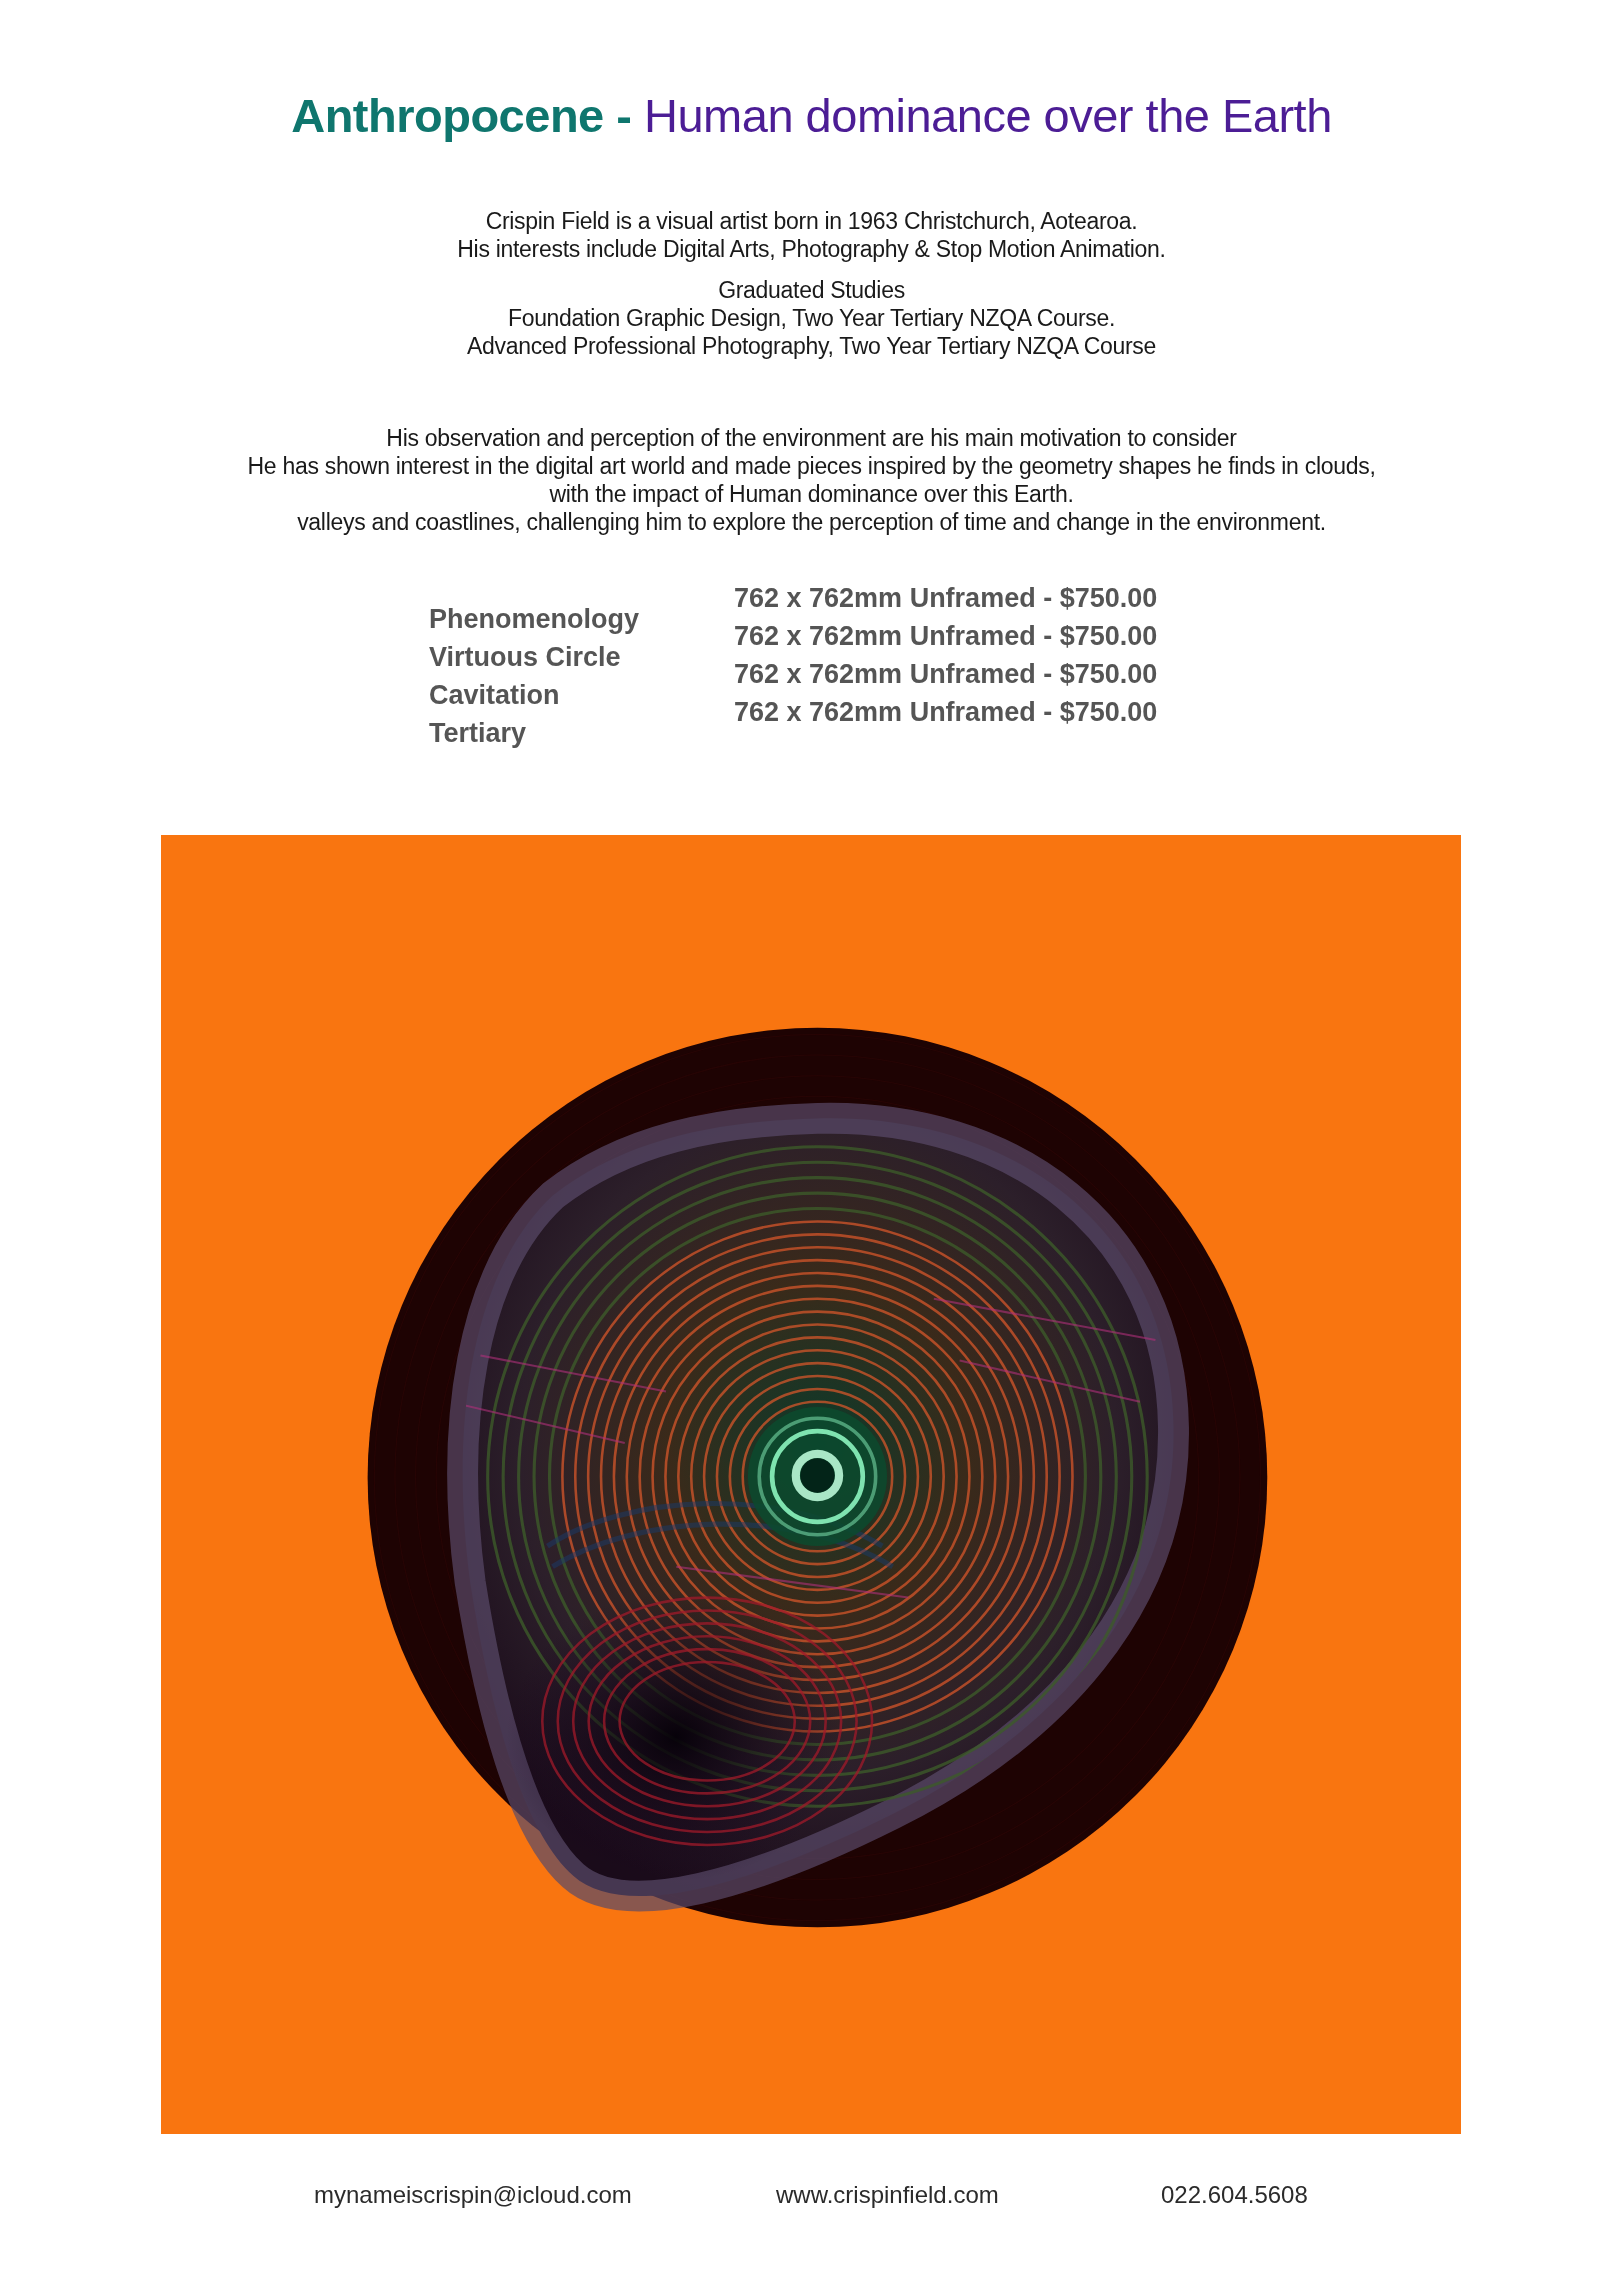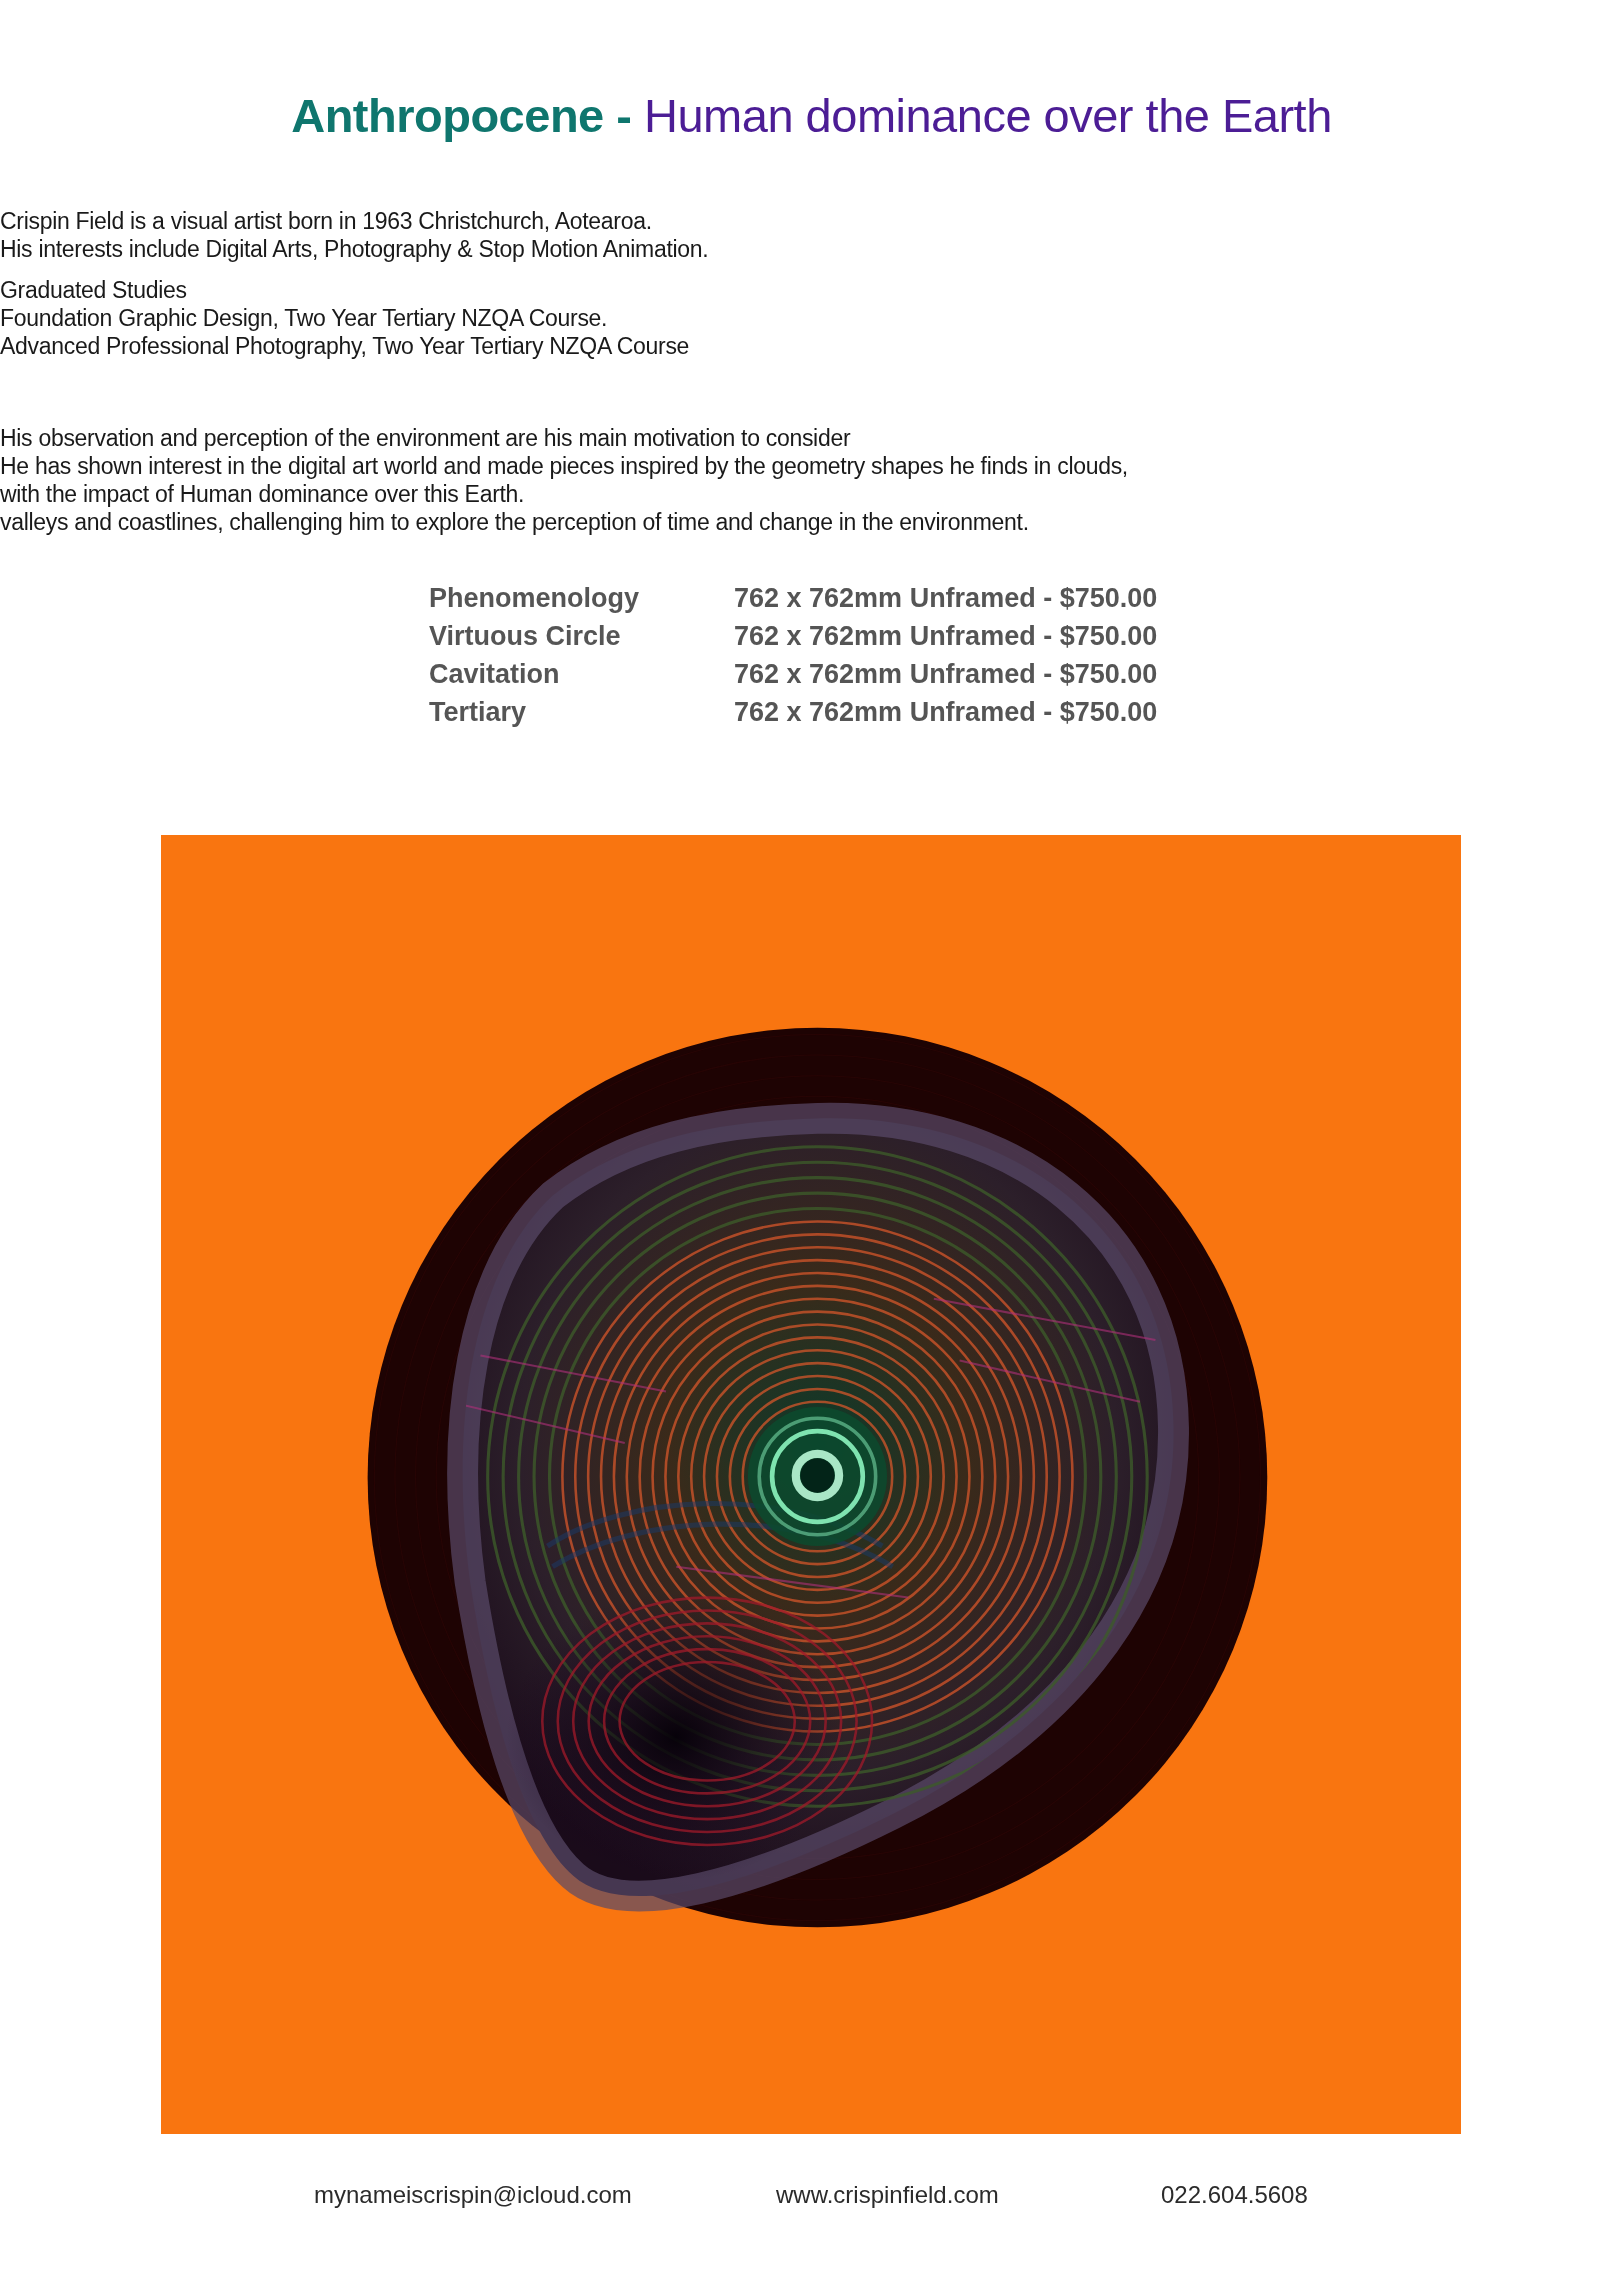--- a/index.html
+++ b/index.html
@@ -38,6 +38,7 @@
     position: absolute;
     left: 0;
     width: 1623px;
+    text-align: center;
     font-size: 23px;
     line-height: 28px;
     color: #1a1a1a;

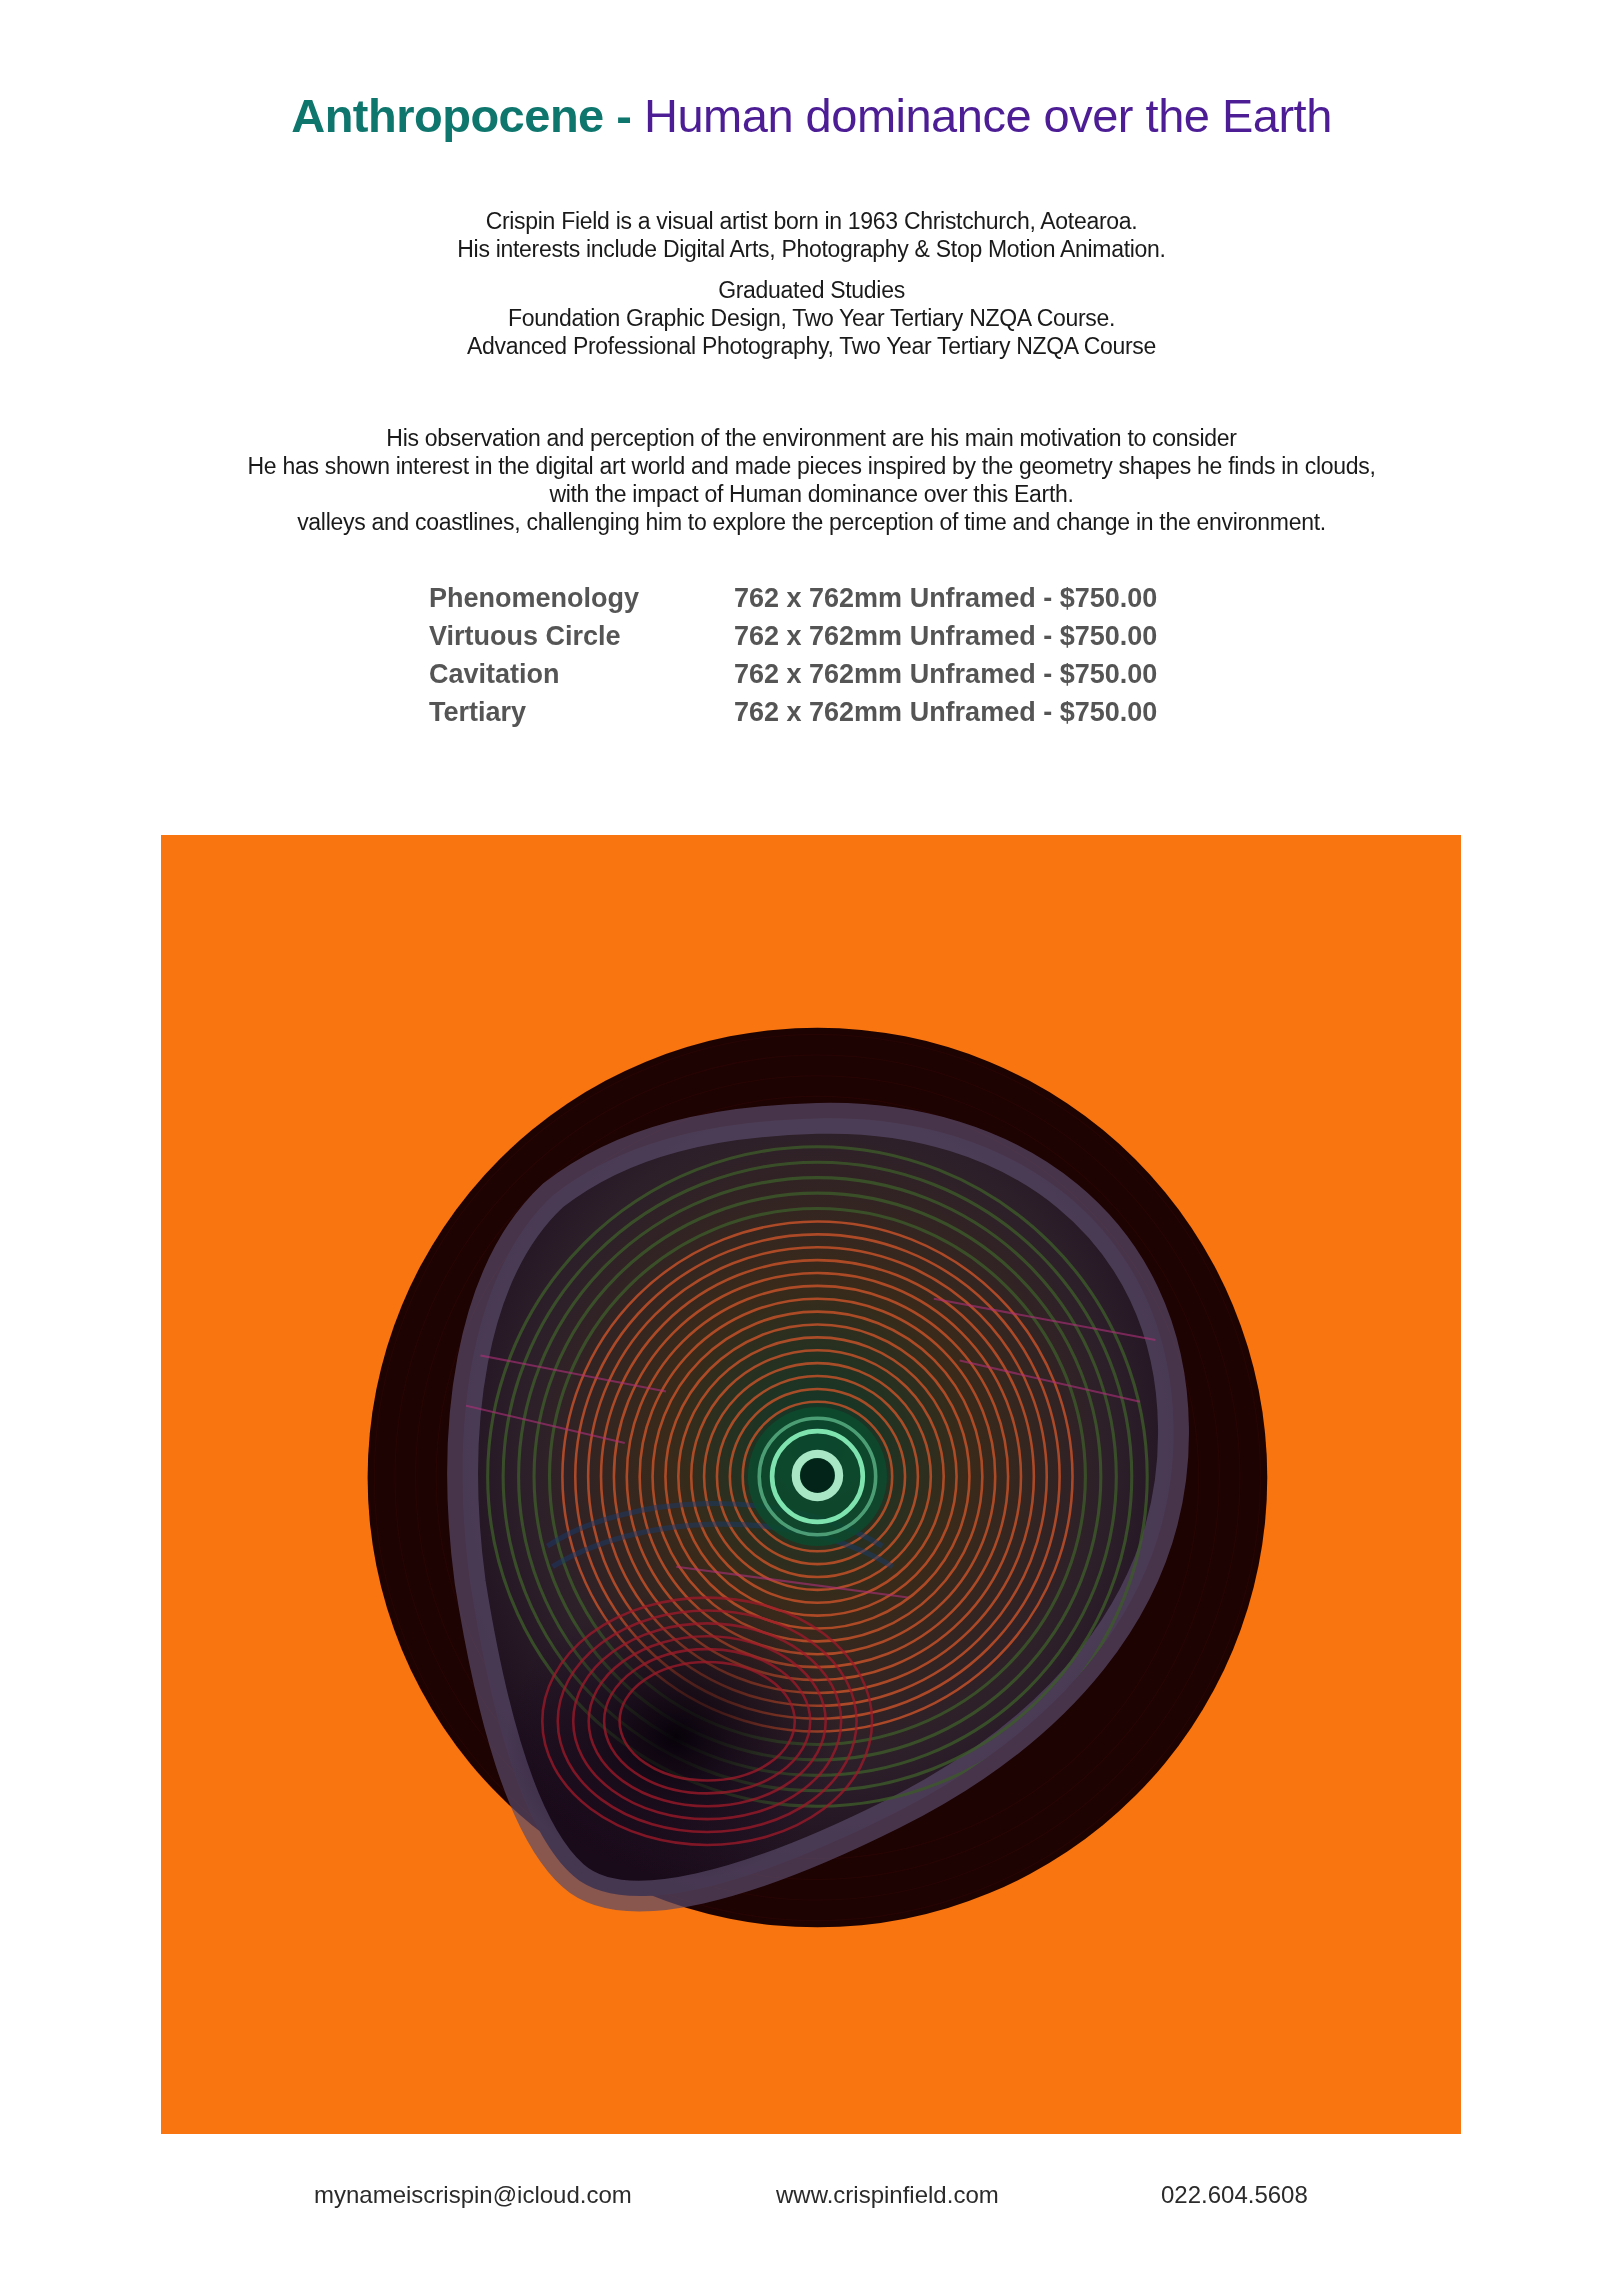--- a/index.html
+++ b/index.html
@@ -64,7 +64,7 @@
     line-height: 38px;
     white-space: nowrap;
   }
-  .price-name { width: 305px; }
+  .price-name { width: 305px; margin-top: 21px; }
   .price-detail { }
 
   .art-panel {

